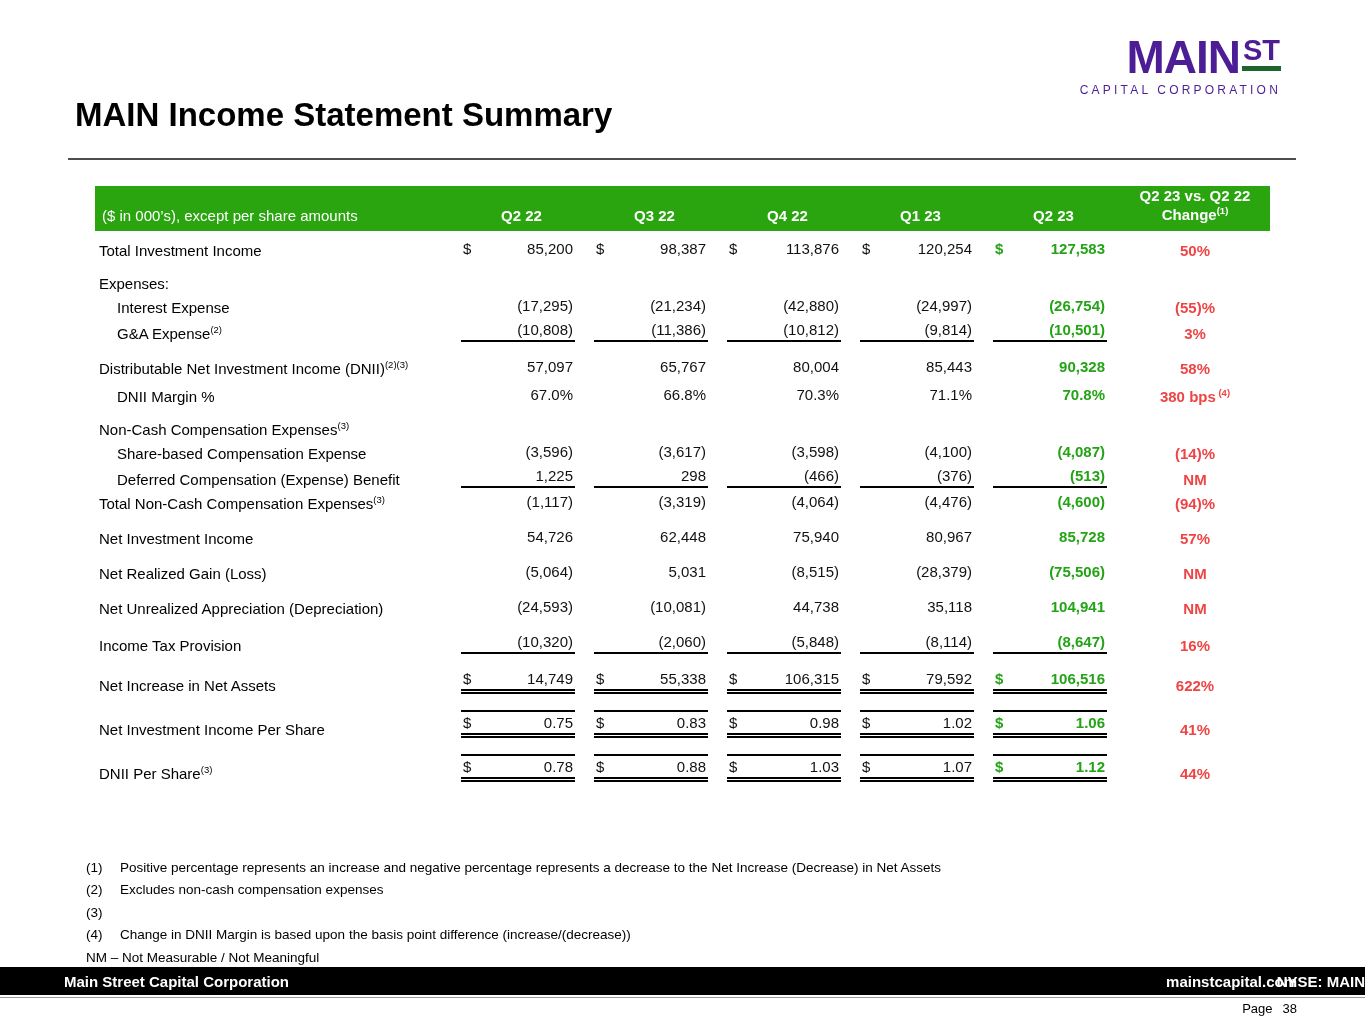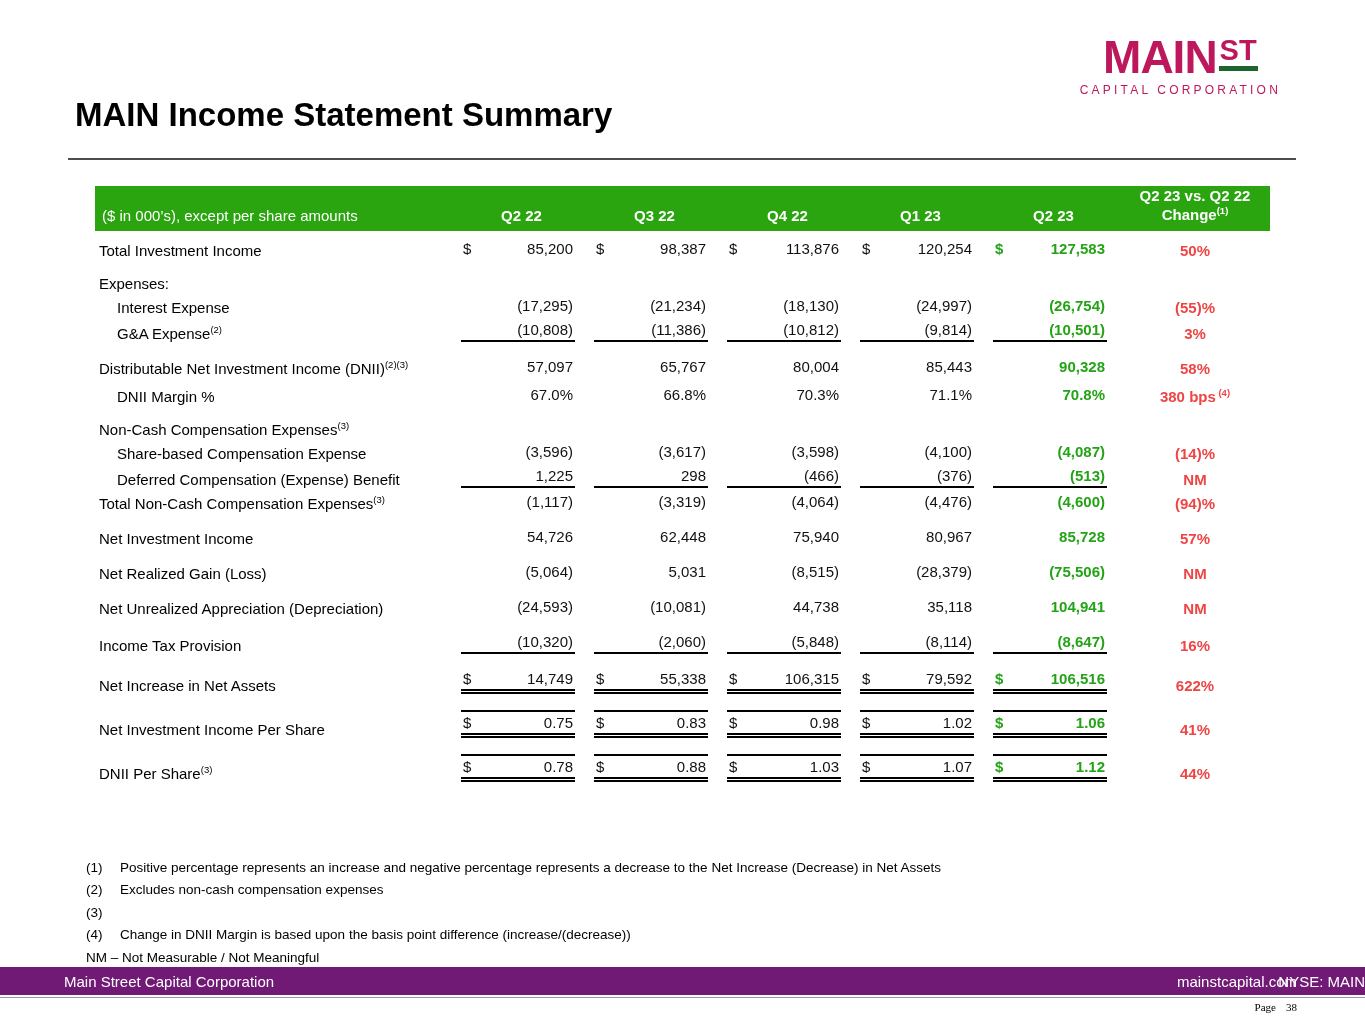--- a/index.html
+++ b/index.html
@@ -7,7 +7,7 @@
   .slide { position:relative; width:1365px; height:1024px; background:#ffffff; overflow:hidden; }
 
   
-  .logo { position:absolute; top:34px; right:84px; color:#be185d; text-align:center; }
+  .logo { position:absolute; top:34px; right:84px; color:#4c1d95; text-align:right; }
   .logo-top { white-space:nowrap; line-height:1; }
   .logo-main { font-size:46px; font-weight:bold; letter-spacing:-1px; }
   .logo-st { display:inline-block; font-size:29px; font-weight:bold; position:relative; top:-13px; border-bottom:5px solid #1e642d; padding:0 1px 1px 1px; margin-left:2px; letter-spacing:0px; }

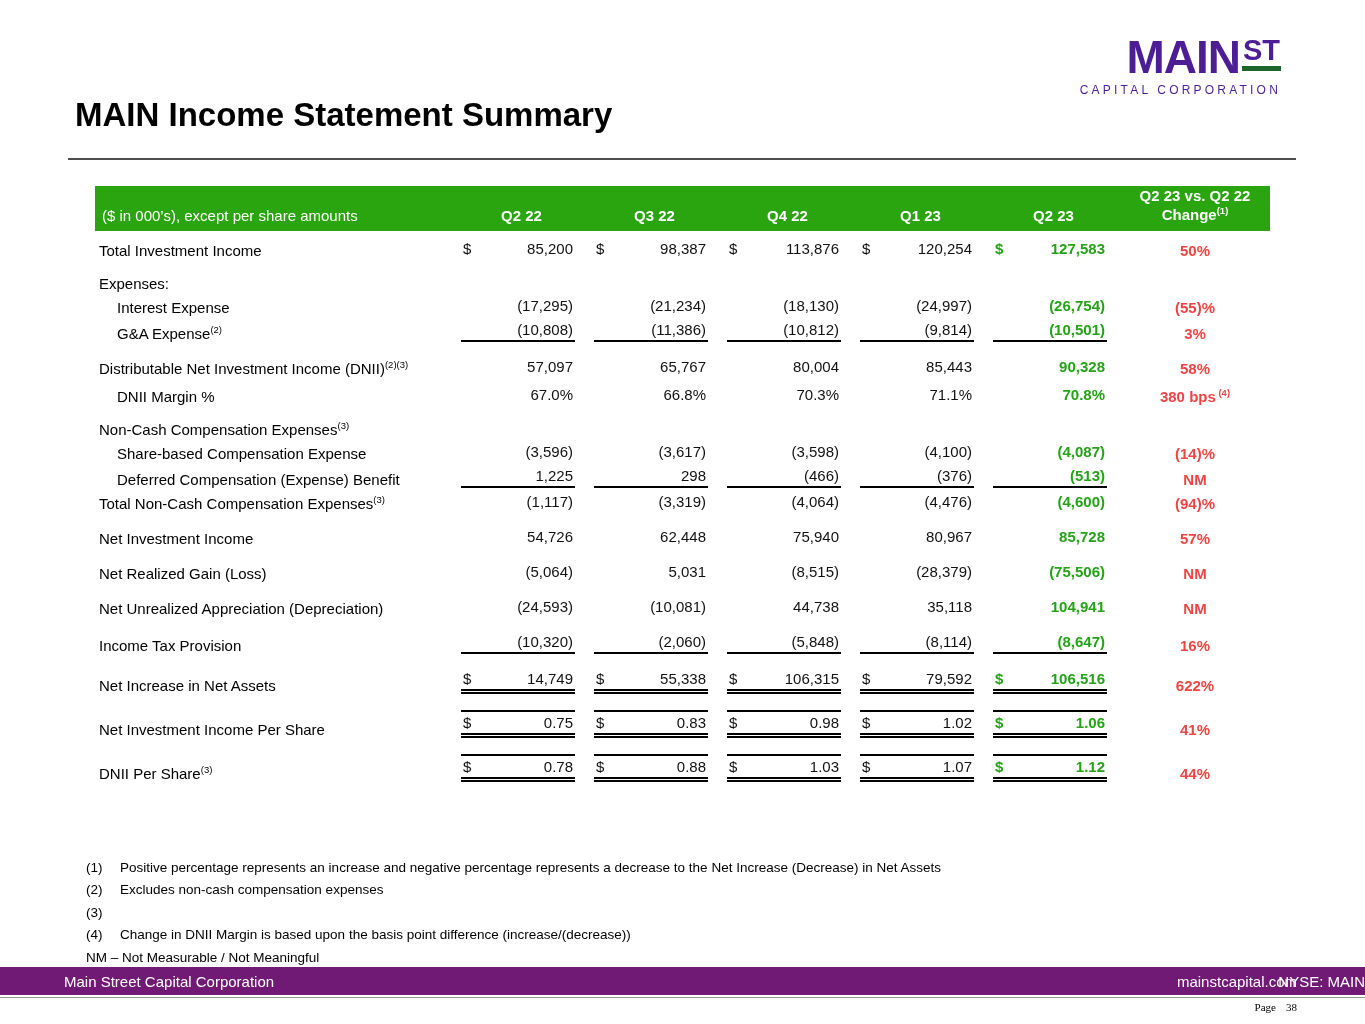--- a/index.html
+++ b/index.html
@@ -145,7 +145,7 @@
           <td>
             <div class="cell">
               <span class="dollar"></span>
-              <span class="num">(18,130)</span>
+              <span class="num">(42,880)</span>
             </div>
           </td>
           <td>

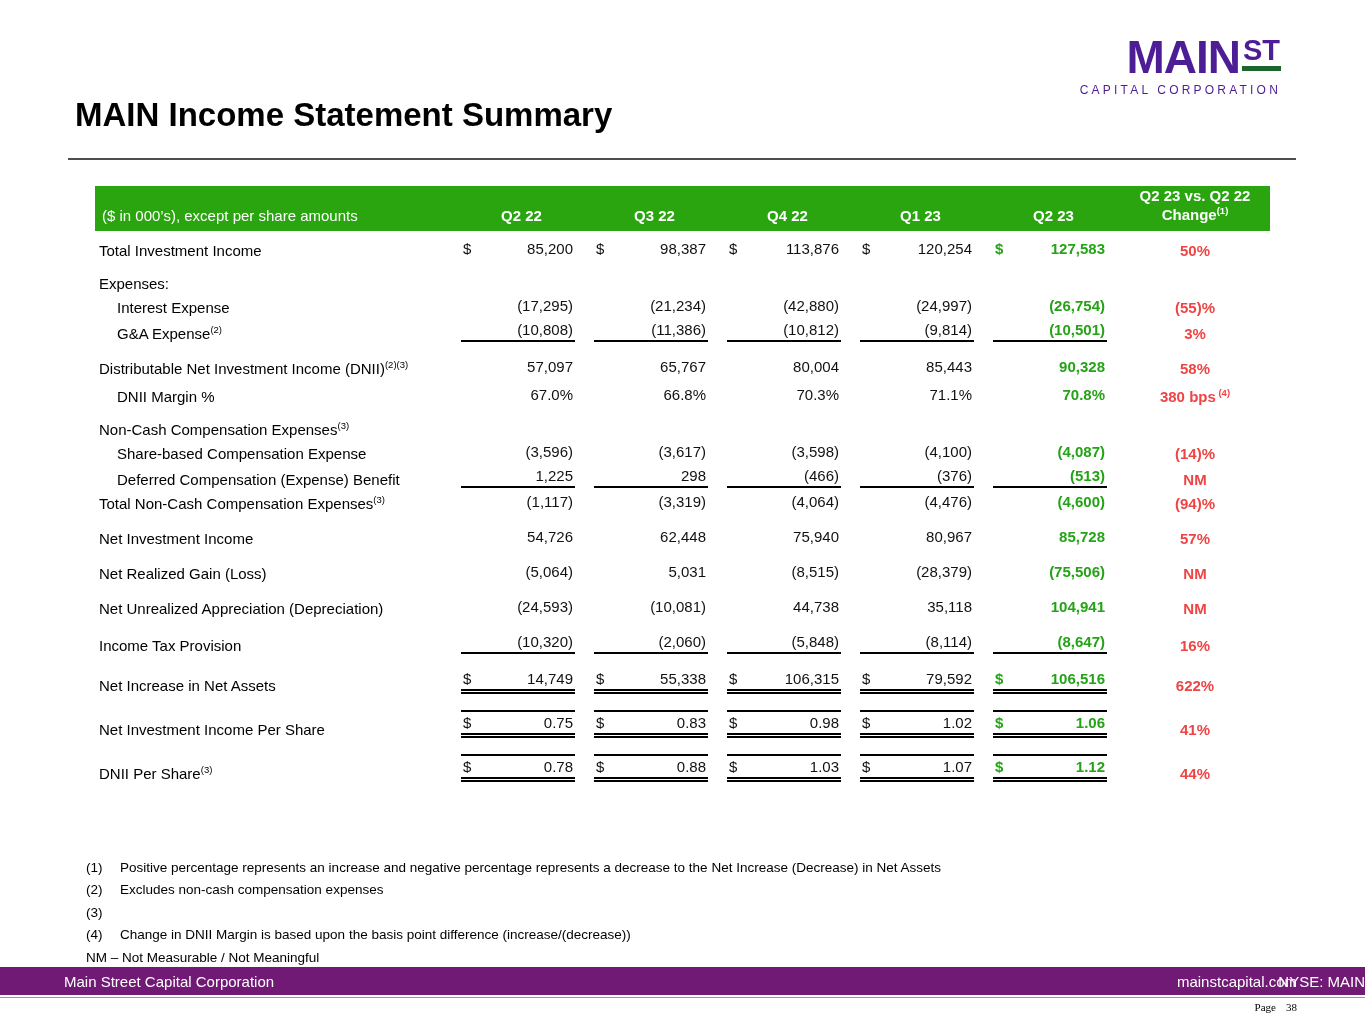--- a/index.html
+++ b/index.html
@@ -45,7 +45,7 @@
   .fn-marker:empty { display:none; }
 
   
-  .footer-bar { position:absolute; left:0; top:967px; width:1365px; height:28px; background:#701a75; color:#ffffff; font-weight:normal; font-size:15px; display:flex; align-items:center; }
+  .footer-bar { position:absolute; left:0; top:967px; width:1365px; height:28px; background:#000000; color:#ffffff; font-weight:bold; font-size:15px; display:flex; align-items:center; }
   .f-left { position:absolute; left:64px; }
   .f-center { position:absolute; left:0; right:0; text-align:right; }
   .f-right { position:absolute; right:68px; }

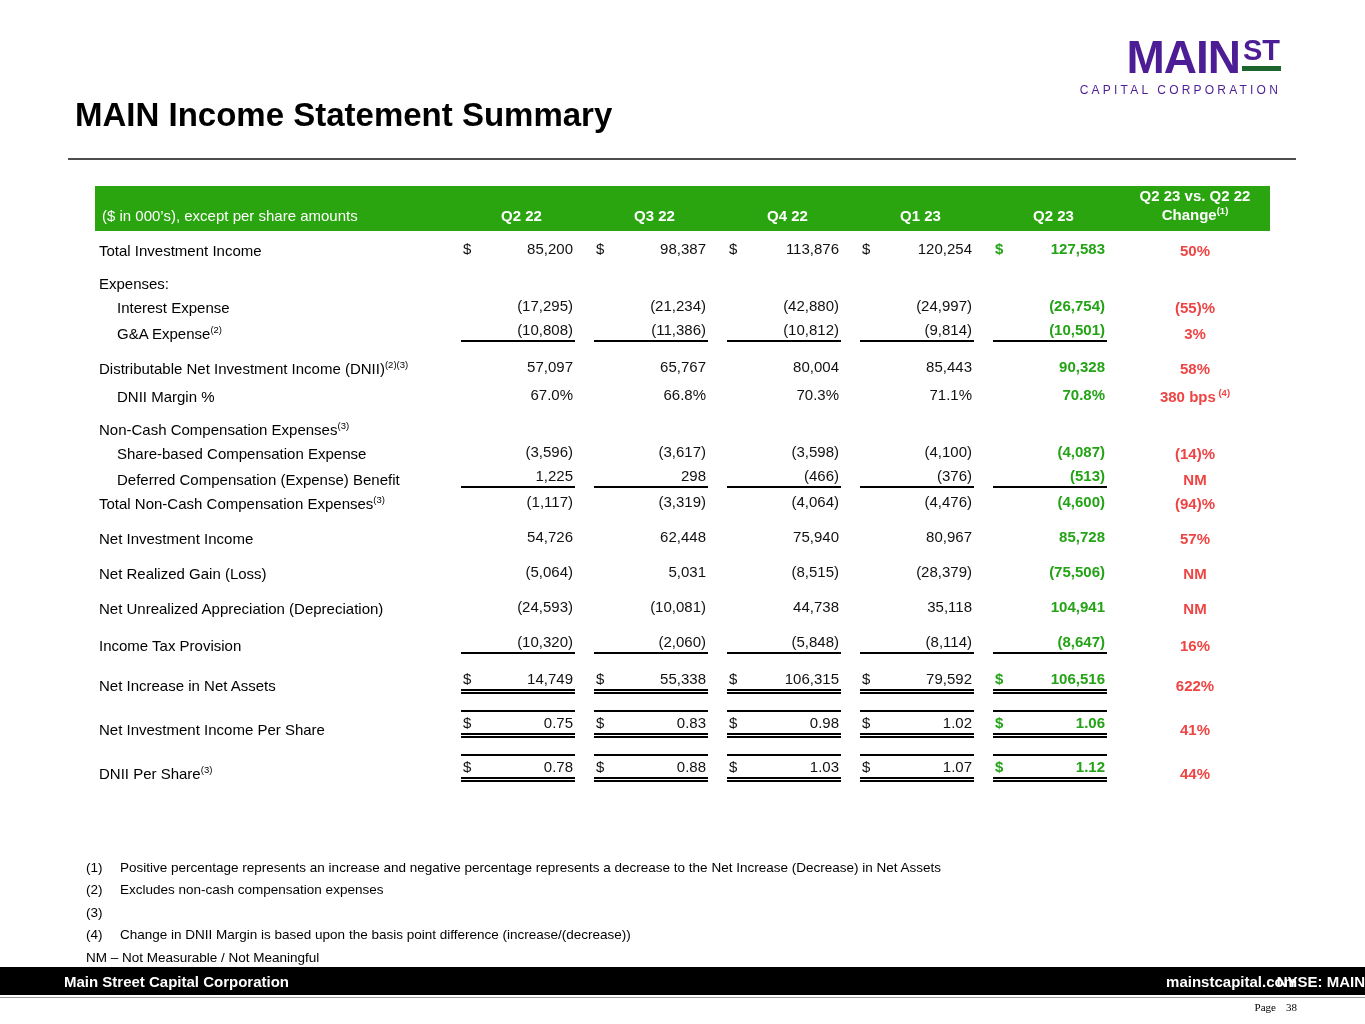--- a/index.html
+++ b/index.html
@@ -50,7 +50,7 @@
   .f-center { position:absolute; left:0; right:0; text-align:right; }
   .f-right { position:absolute; right:68px; }
   .hairline { position:absolute; left:0; top:997px; width:1365px; height:1px; background:#9a9a9a; }
-  .page-num { position:absolute; top:1001px; right:68px; font-size:11px; color:#000;font-family:Liberation Serif, serif; }
+  .page-num { position:absolute; top:1001px; right:68px; font-size:13px; color:#000; }
   .page-num .pn-label { margin-right:10px; }
 </style>
 </head>

